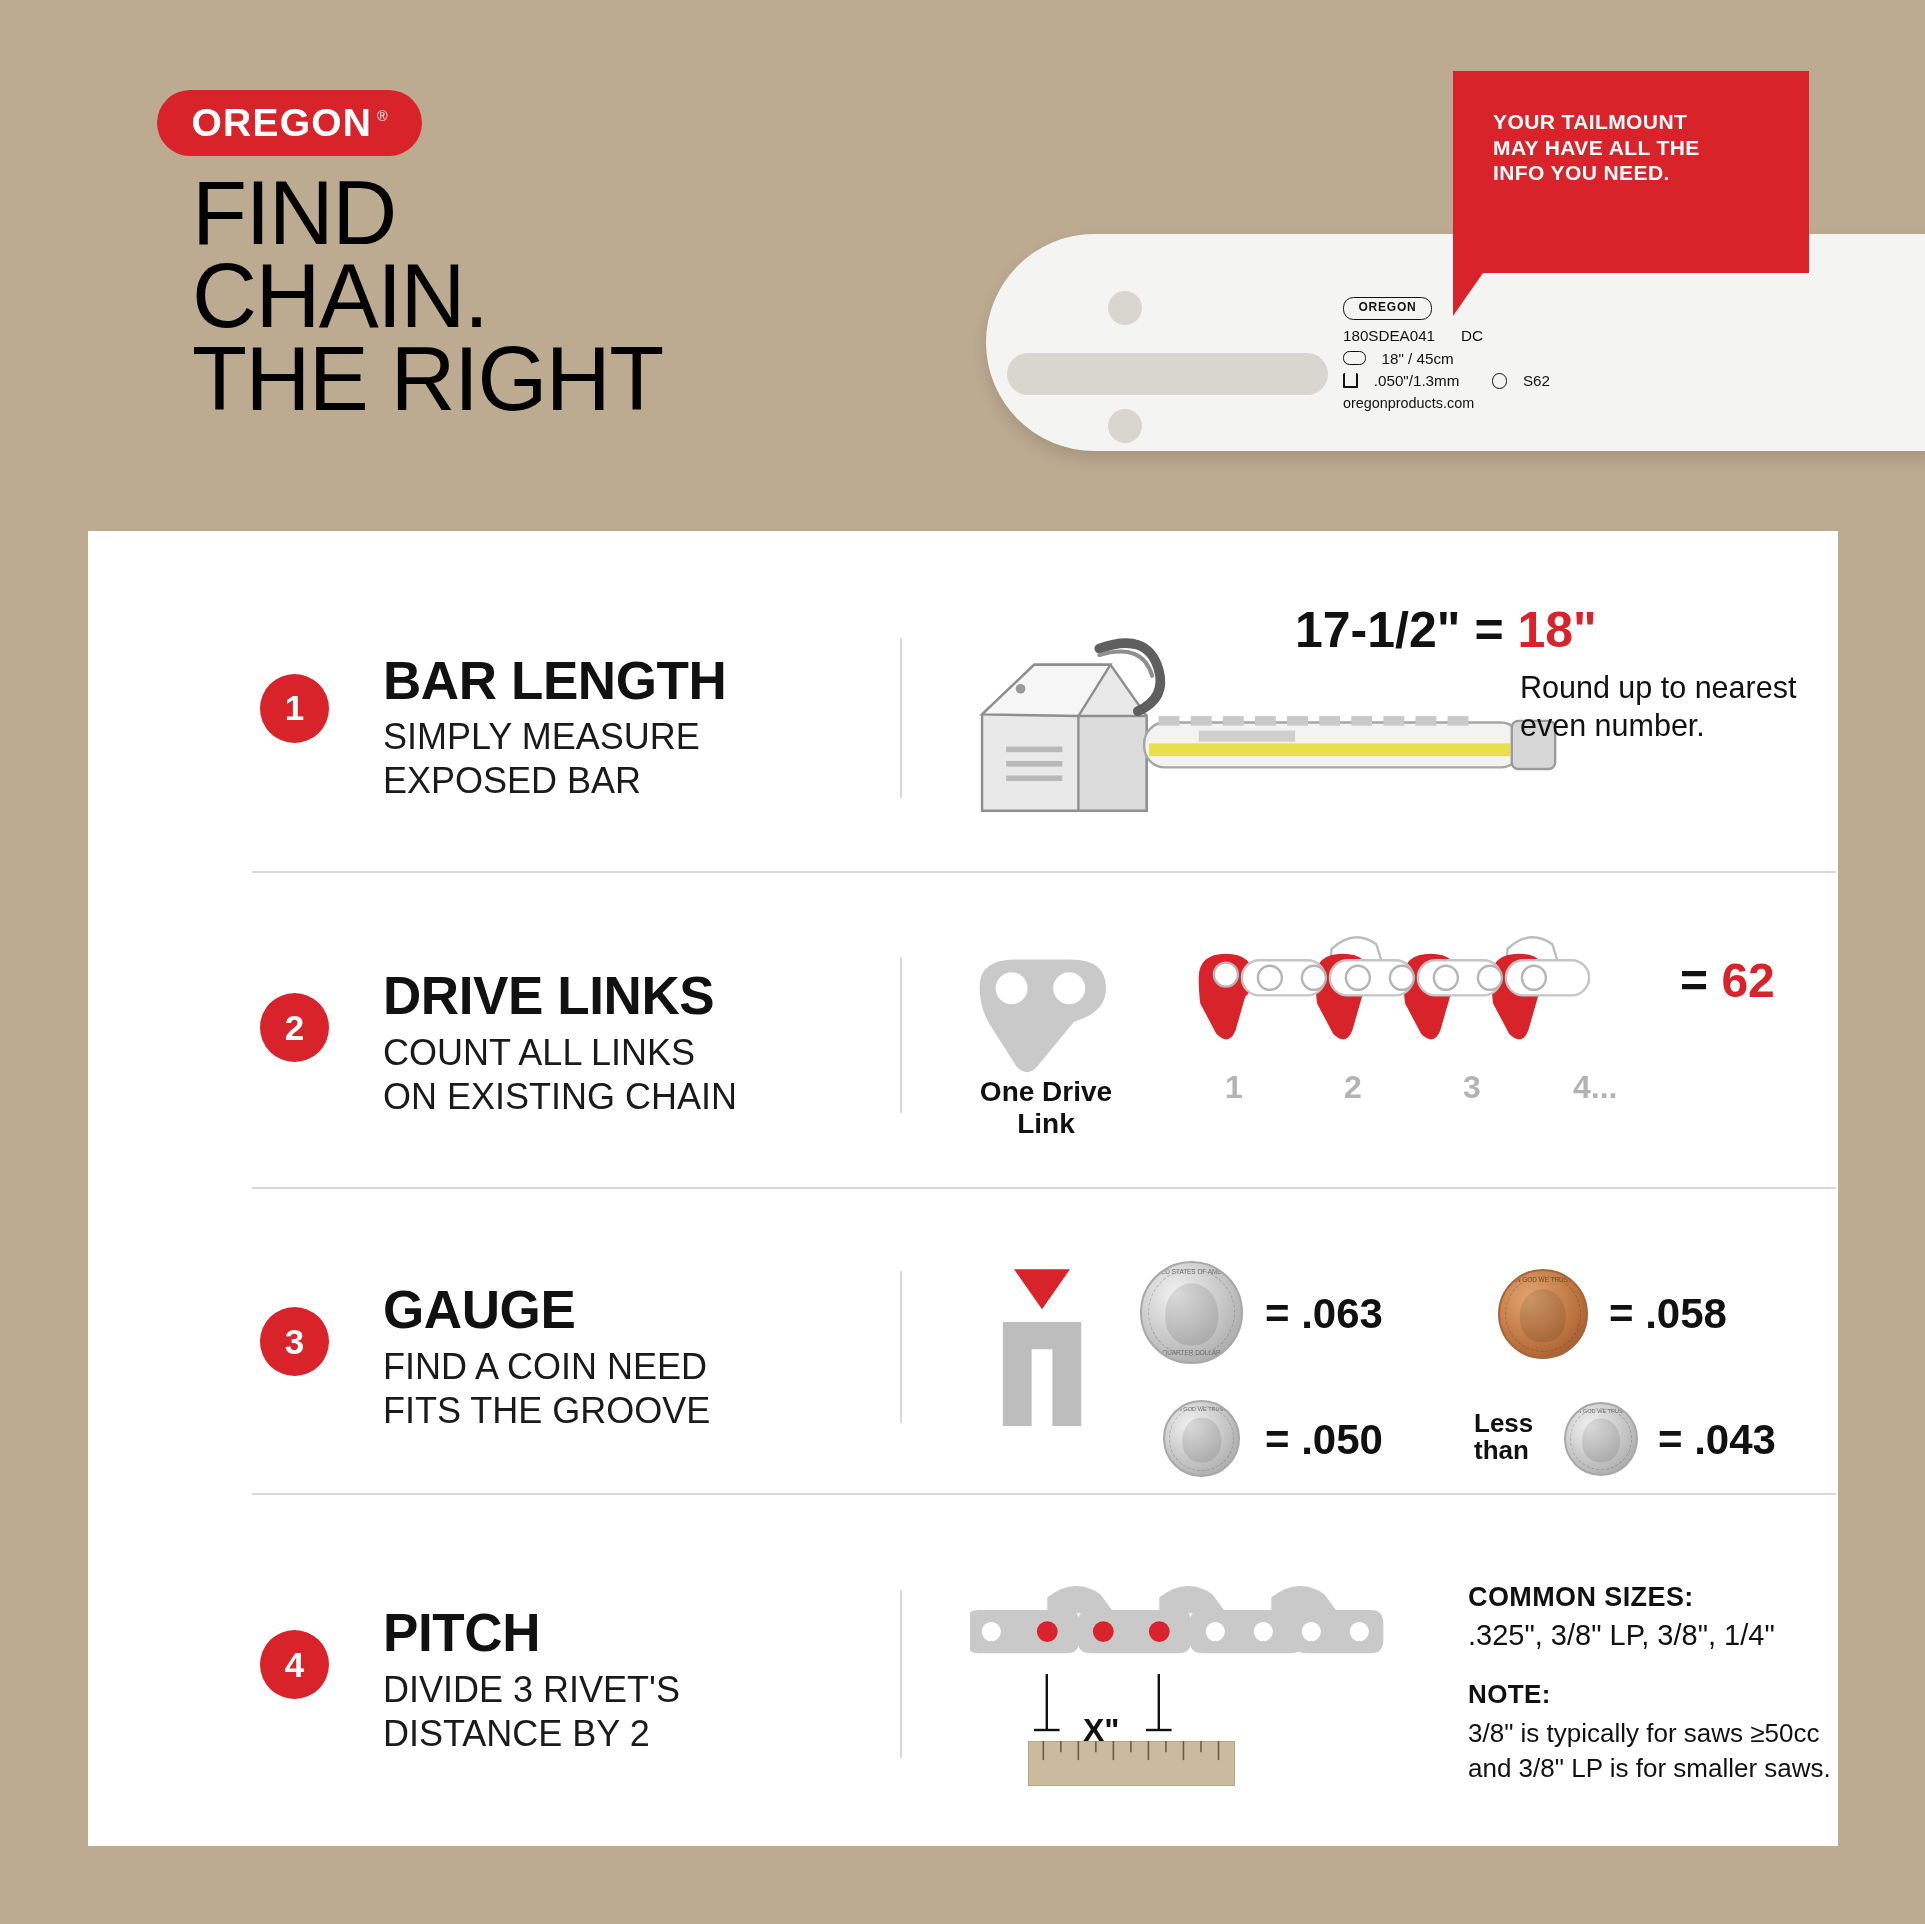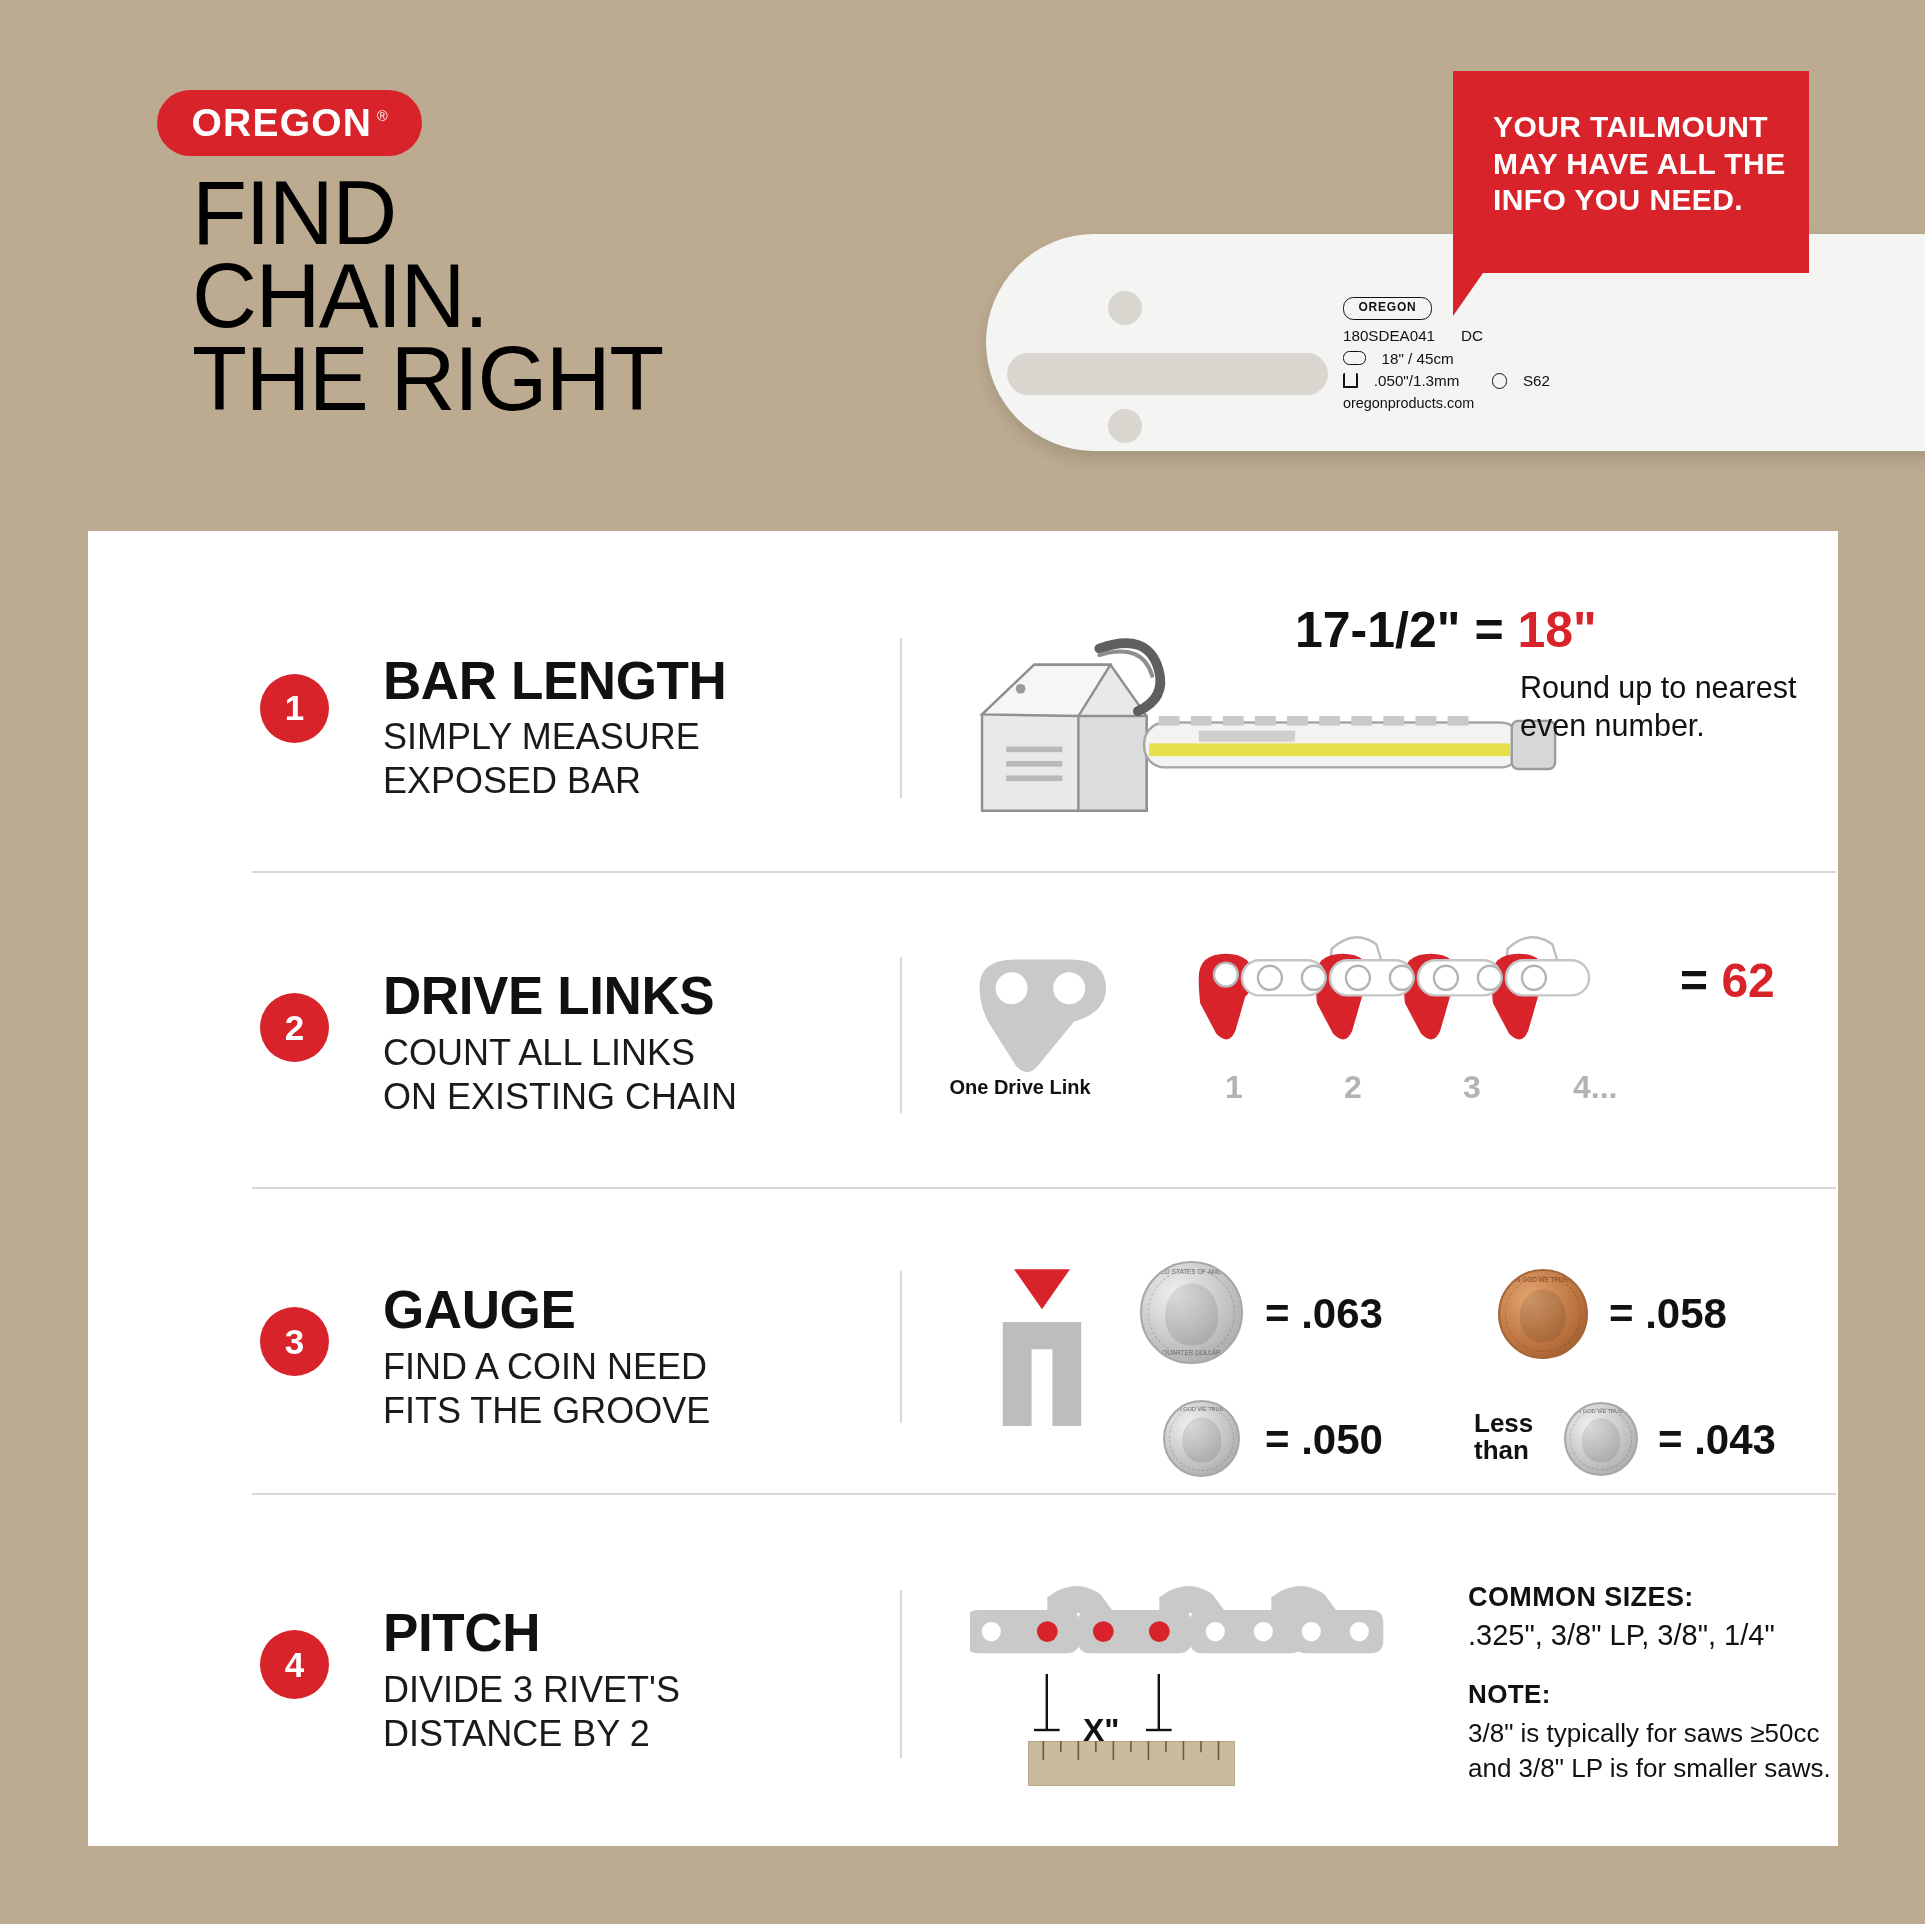--- a/index.html
+++ b/index.html
@@ -75,7 +75,7 @@
   }
   .callout-text {
     color: #ffffff;
-    font-size: 30px;
+    font-size: 21px;
     font-weight: bold;
     line-height: 1.22;
     letter-spacing: 0.4px;

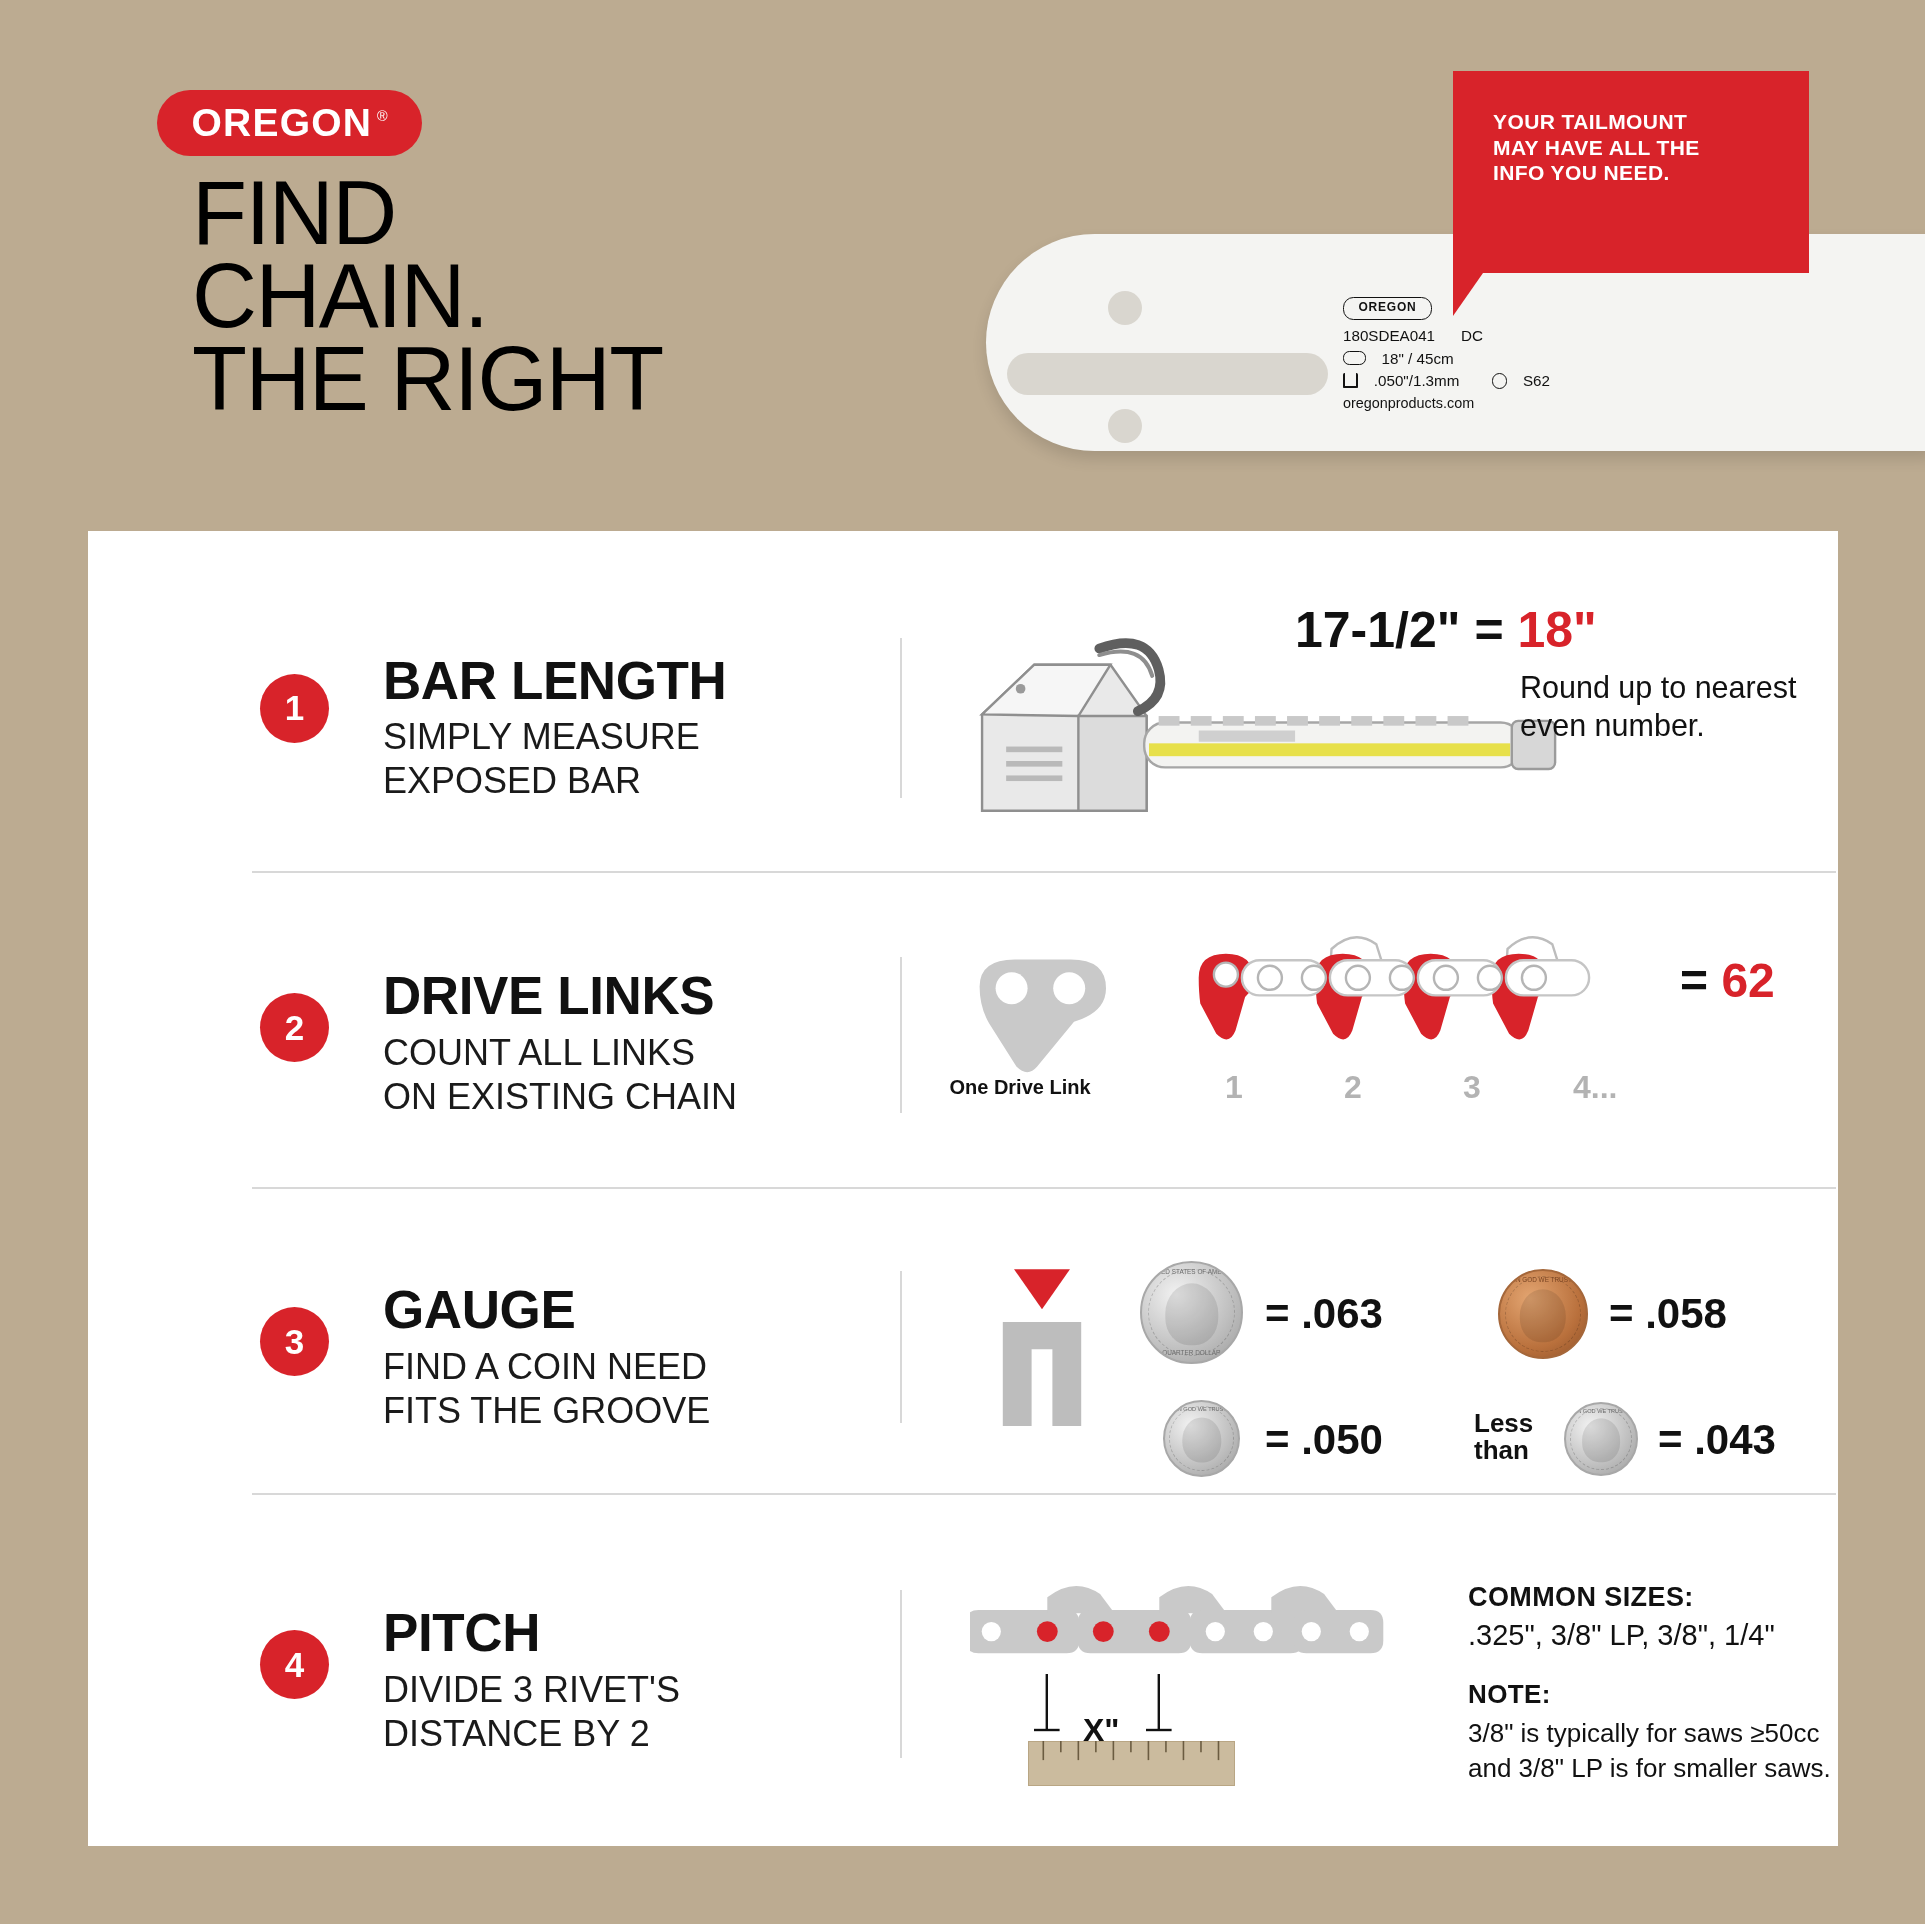--- a/index.html
+++ b/index.html
@@ -258,11 +258,11 @@
   
   .odl-label {
     position: absolute;
-    left: 840px;
+    left: 866px;
     top: 199px;
     width: 184px;
     text-align: center;
-    font-size: 20px;
+    font-size: 28px;
     font-weight: bold;
     color: #111;
   }

